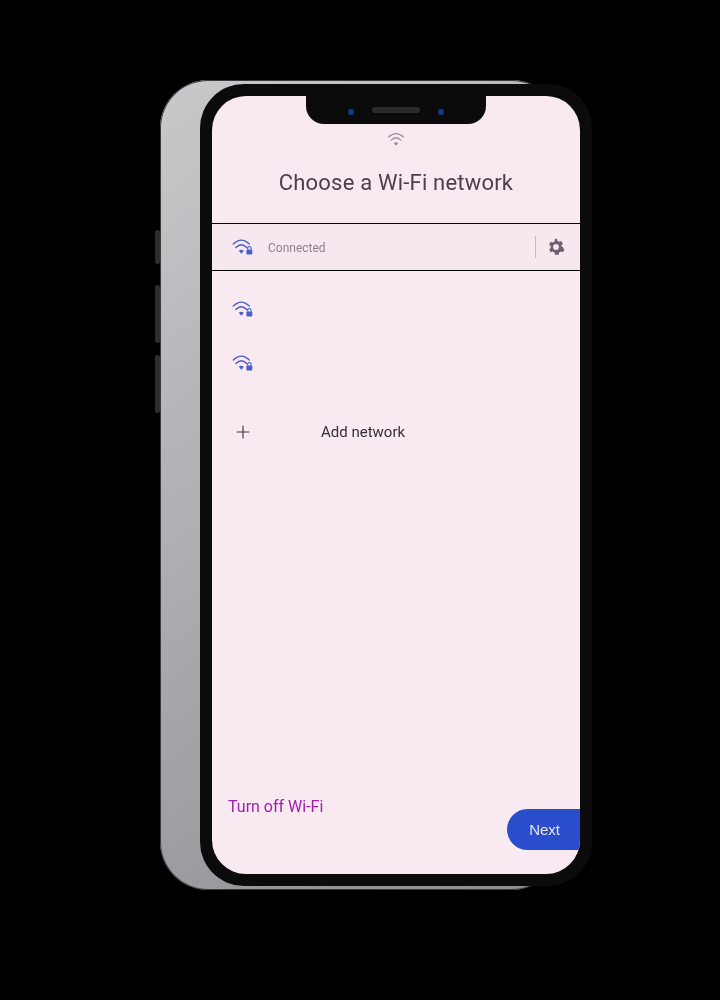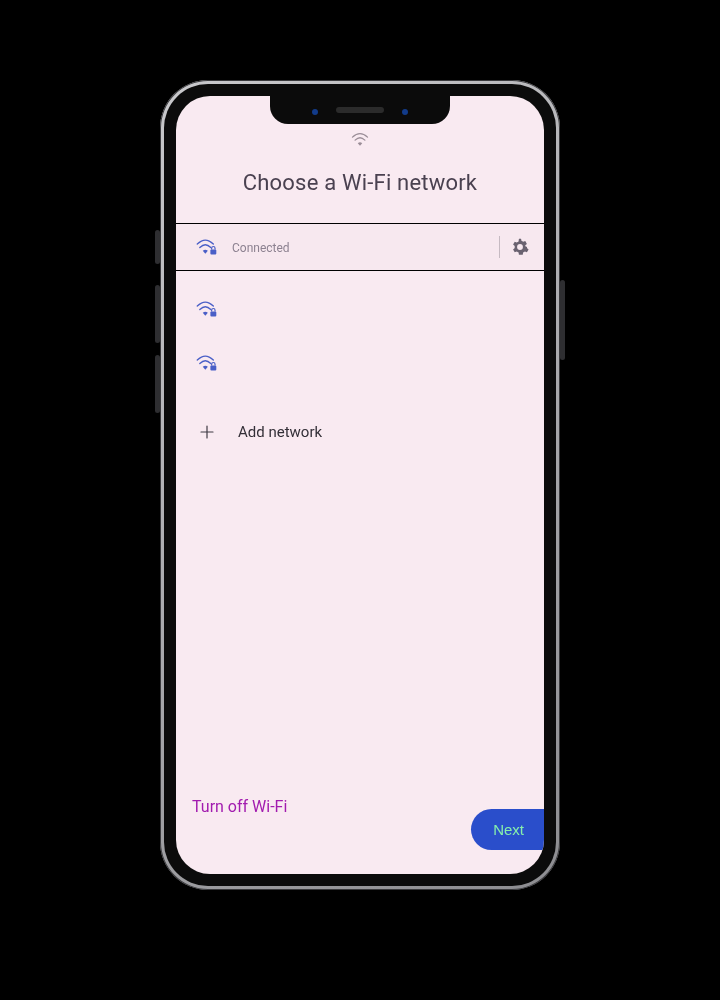--- a/index.html
+++ b/index.html
@@ -29,6 +29,7 @@
     background: #0b0b0b;
     padding: 12px;
     position: relative;
+    margin-left: 36px;
   }
   .side-btn {
     position: absolute;

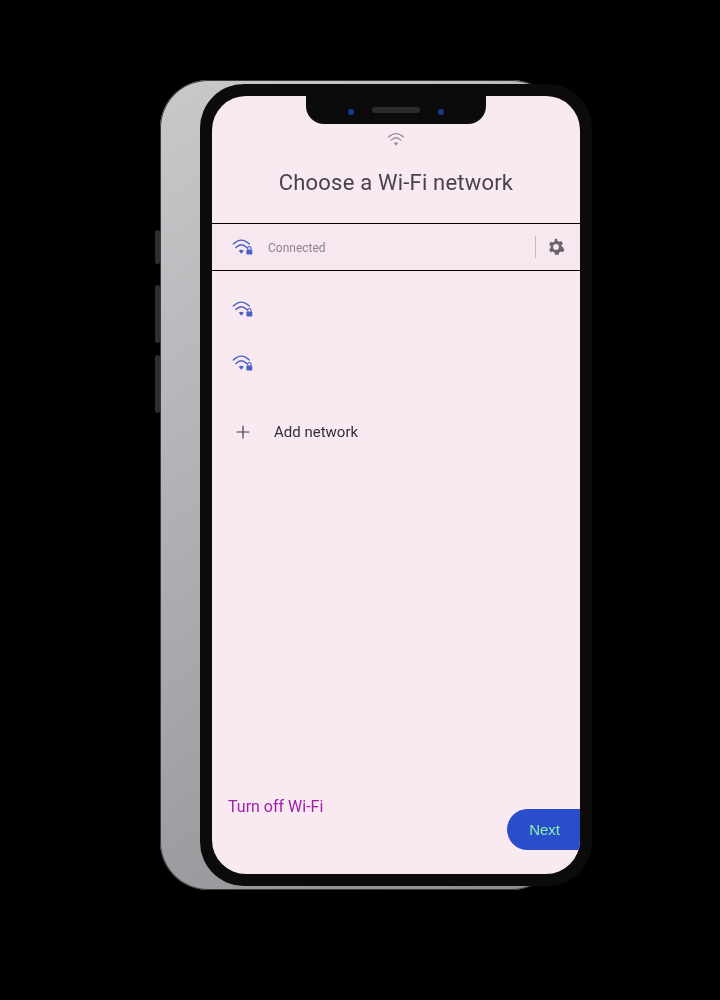--- a/index.html
+++ b/index.html
@@ -268,7 +268,7 @@
         </div>
       </div>
 
-      <div class="add-row" style="margin-top:18px;">
+      <div class="add-row" style="margin-top:18px;gap:47px;">
         <span class="icon-slot">
           <svg width="18" height="18" viewBox="0 0 24 24">
             <path d="M12 4 V20 M4 12 H20" stroke="currentColor" stroke-width="1.6" stroke-linecap="round"></path>

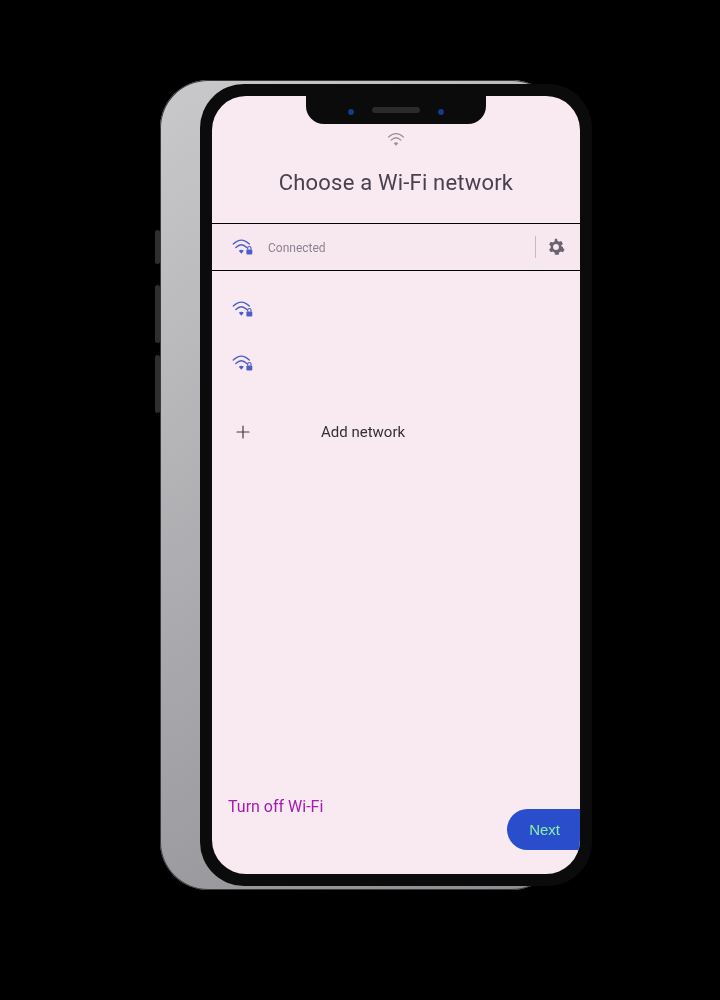--- a/index.html
+++ b/index.html
@@ -172,7 +172,7 @@
     right: 0;
     bottom: 0;
     background: #2a4ecb;
-    color: #86efac;
+    color: #e5e5e5;
     font-size: 15px;
     font-weight: 500;
     border: none;

